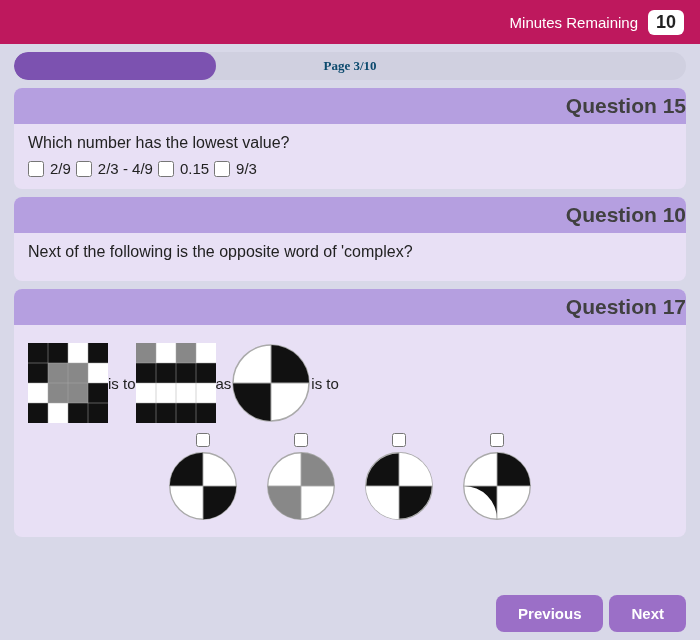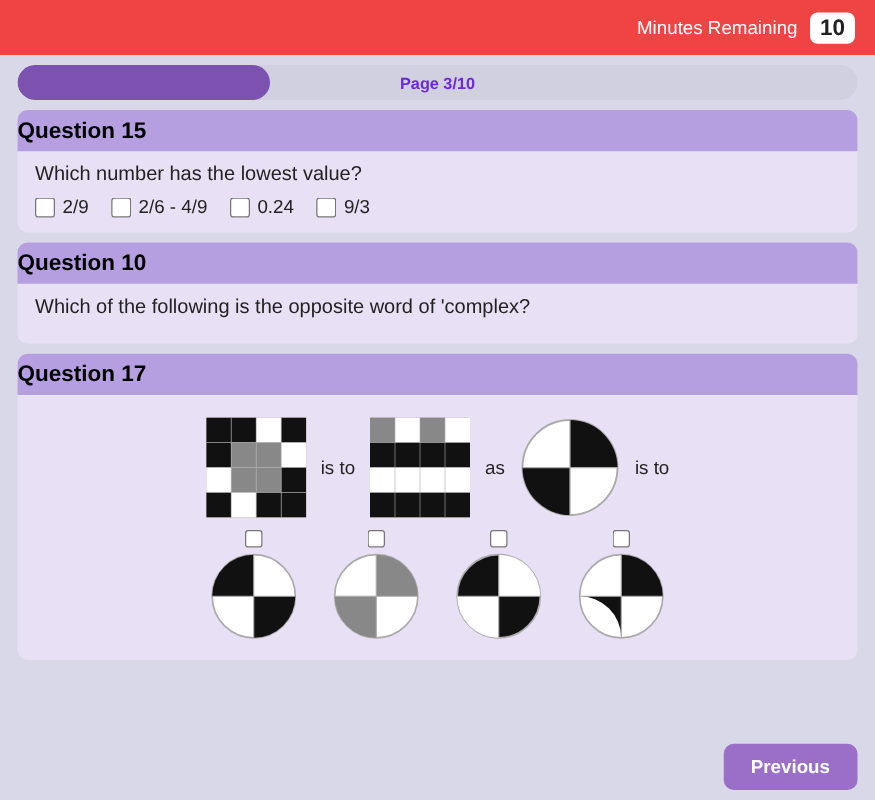--- a/index.html
+++ b/index.html
@@ -13,7 +13,7 @@
       overflow: hidden;
     }
     .header {
-      background: #ef4444;
+      background: #be185d;
       height: 44px;
       display: flex;
       align-items: center;

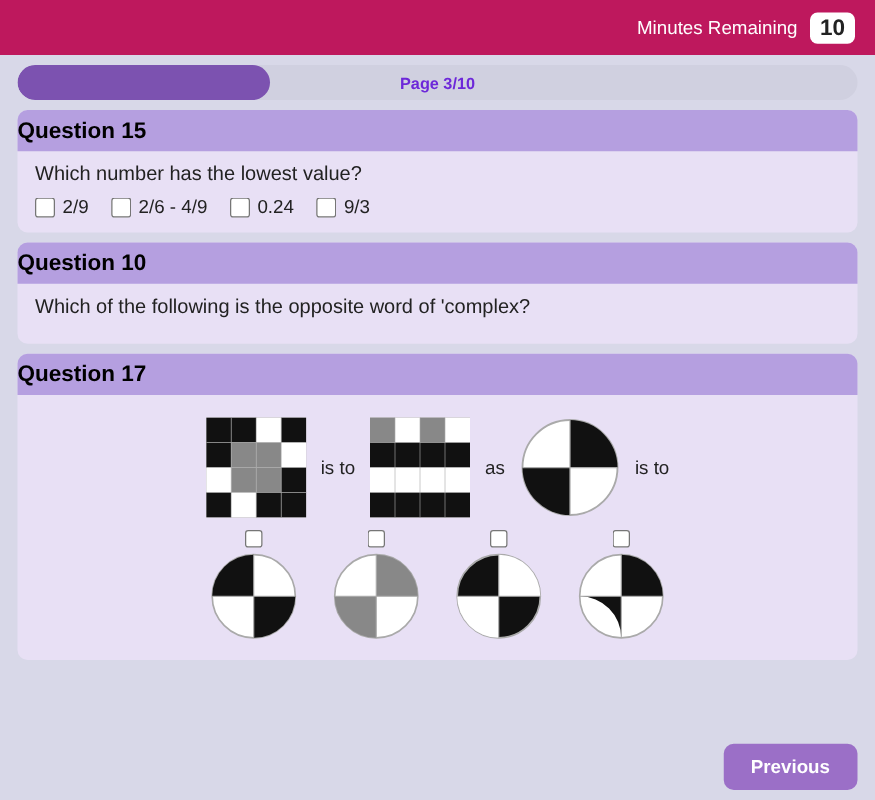--- a/index.html
+++ b/index.html
@@ -53,7 +53,7 @@
       justify-content: center;
     }
     .progress-label {
-      color: #6d28d9;
+      color: #0c4a6e;
       font-weight: bold;
       font-size: 13px;
       position: absolute;
@@ -61,6 +61,7 @@
       display: flex;
       align-items: center;
       justify-content: center;
+      font-family: Liberation Serif, serif;
     }
     .question-block {
       background: #e8e0f5;

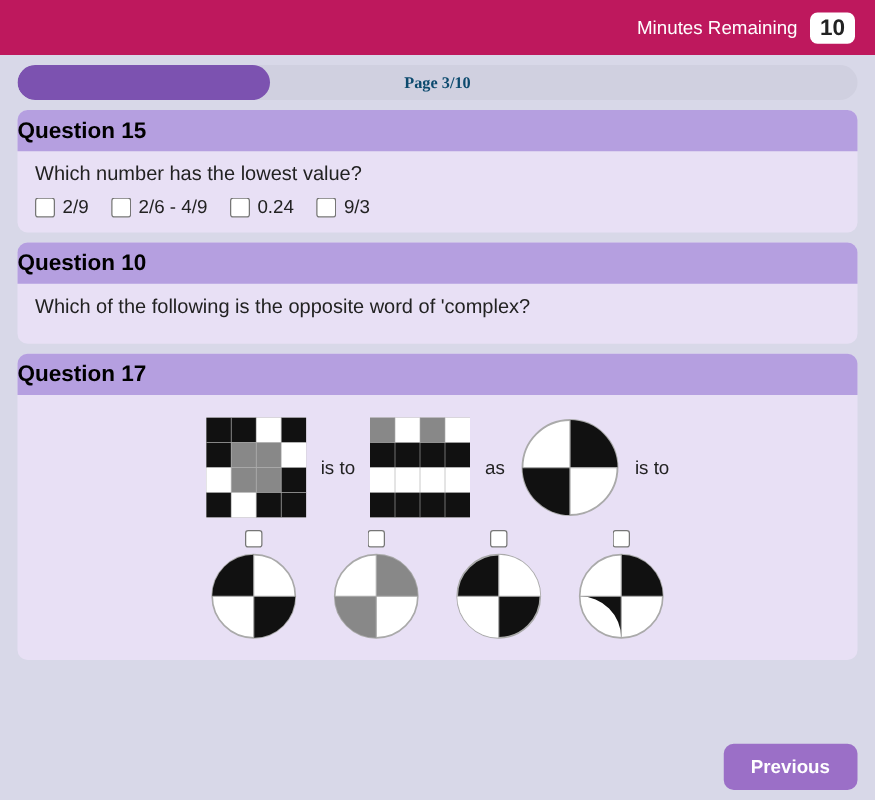--- a/index.html
+++ b/index.html
@@ -72,11 +72,11 @@
     .question-title-bar {
       background: #b59fe0;
       border-radius: 8px 8px 0 0;
-      text-align: left;
+      text-align: right;
       font-weight: bold;
       padding: 6px 0;
-      font-size: 18px;
-      color: #000000;
+      font-size: 21px;
+      color: #404040;
       margin-bottom: 10px;
     }
     .question-text {

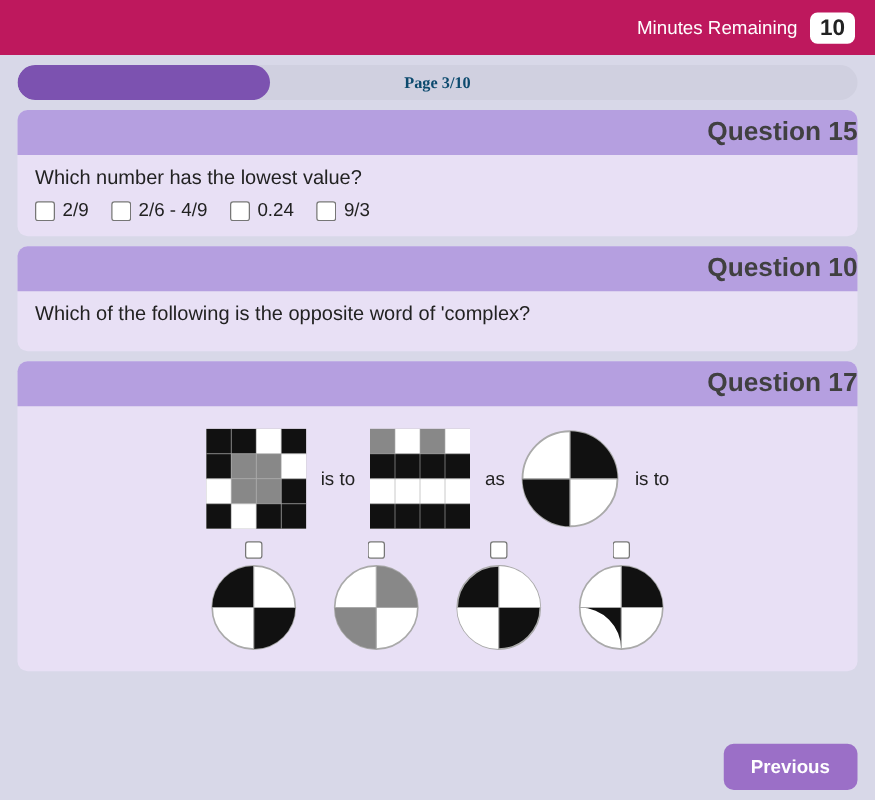--- a/index.html
+++ b/index.html
@@ -87,7 +87,7 @@
       display: flex;
       flex-direction: row;
       align-items: flex-end;
-      gap: 18px;
+      gap: 5px;
       padding: 0 14px;
       flex-wrap: wrap;
     }

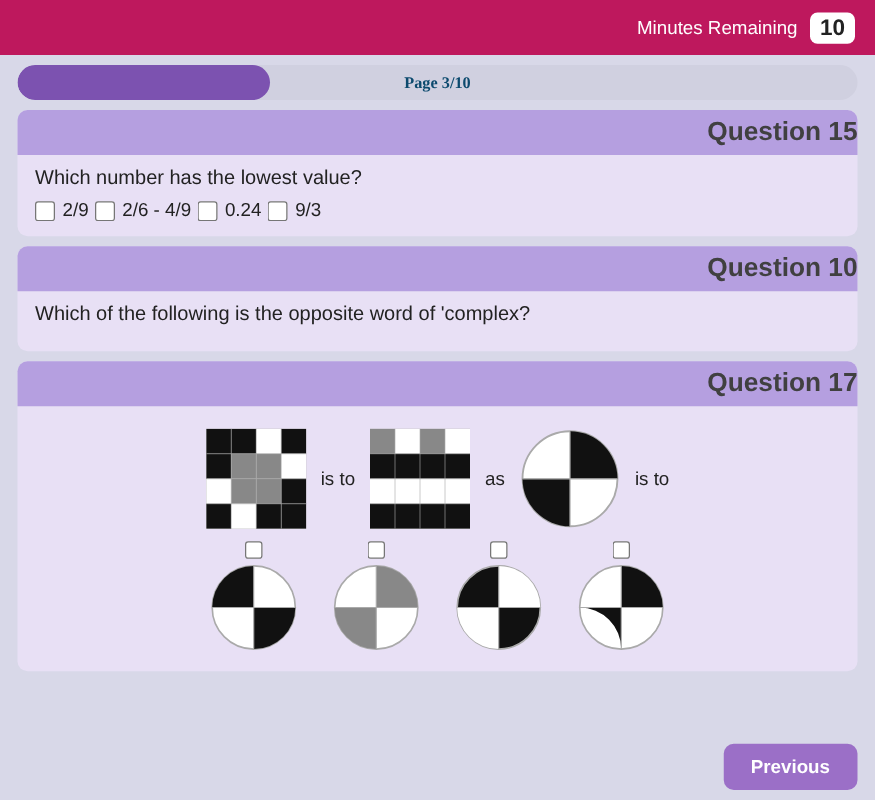--- a/index.html
+++ b/index.html
@@ -185,7 +185,7 @@
     </label>
     <label class="option-item">
       <input type="checkbox" style="">
-      <span>2/6 - 4/9</span>
+      <span>2/3 - 4/9</span>
     </label>
     <label class="option-item">
       <input type="checkbox" style="">

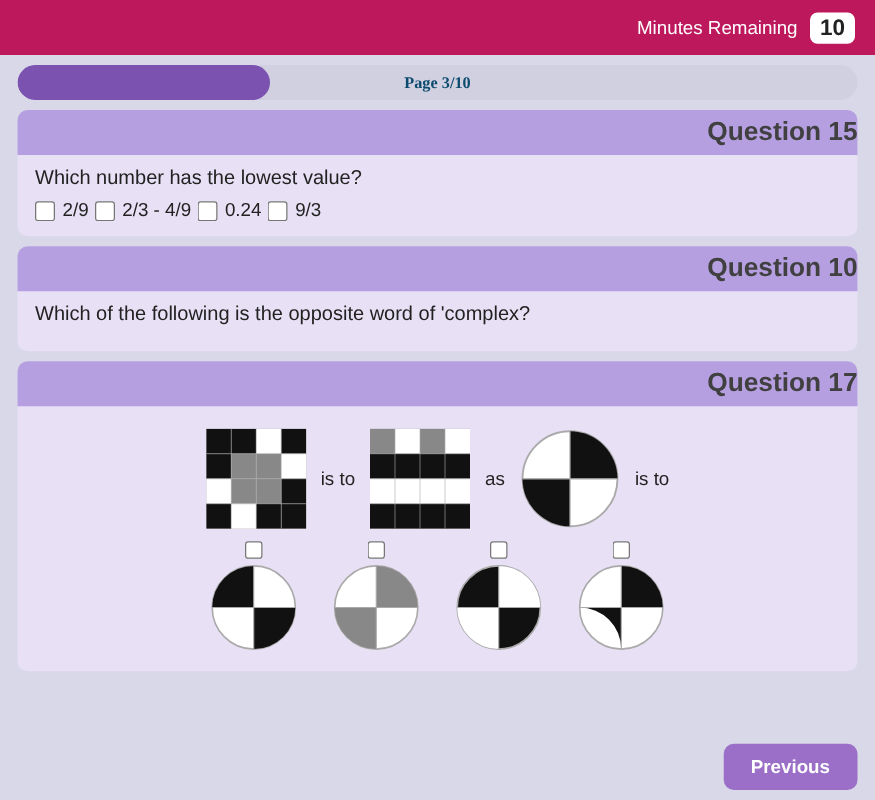--- a/index.html
+++ b/index.html
@@ -189,7 +189,7 @@
     </label>
     <label class="option-item">
       <input type="checkbox" style="">
-      <span>0.24</span>
+      <span>0.15</span>
     </label>
     <label class="option-item">
       <input type="checkbox" style="">

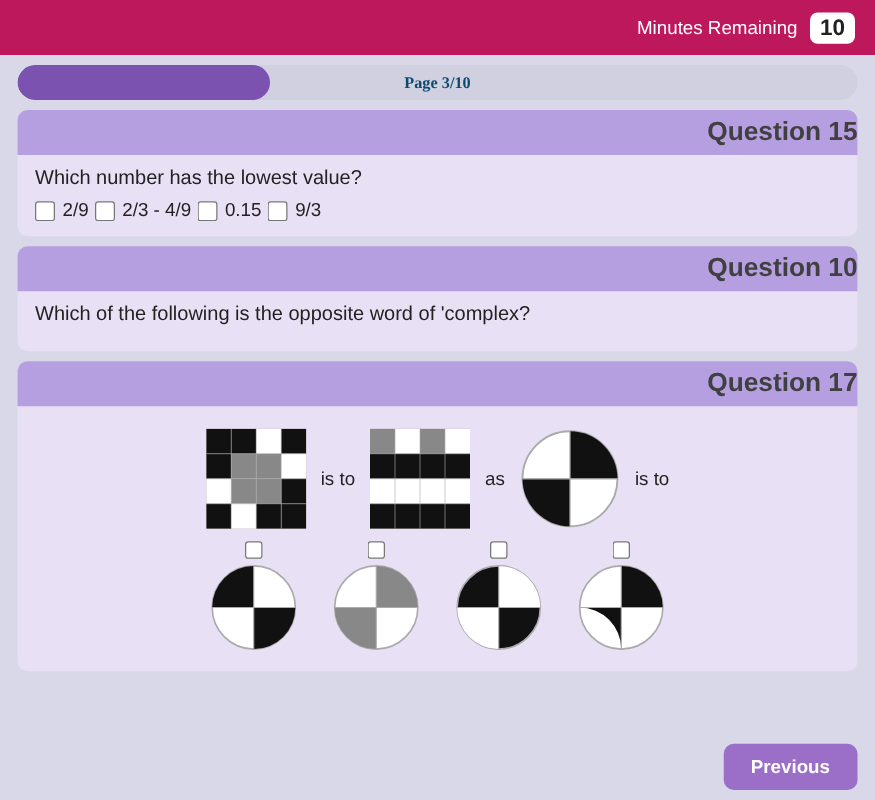--- a/index.html
+++ b/index.html
@@ -200,7 +200,7 @@
 
 <div class="question-block">
   <div class="question-title-bar">Question 10</div>
-  <div class="question-text">Which of the following is the opposite word of 'complex?</div>
+  <div class="question-text">Next of the following is the opposite word of 'complex?</div>
 </div>
 
 <div class="question-block">

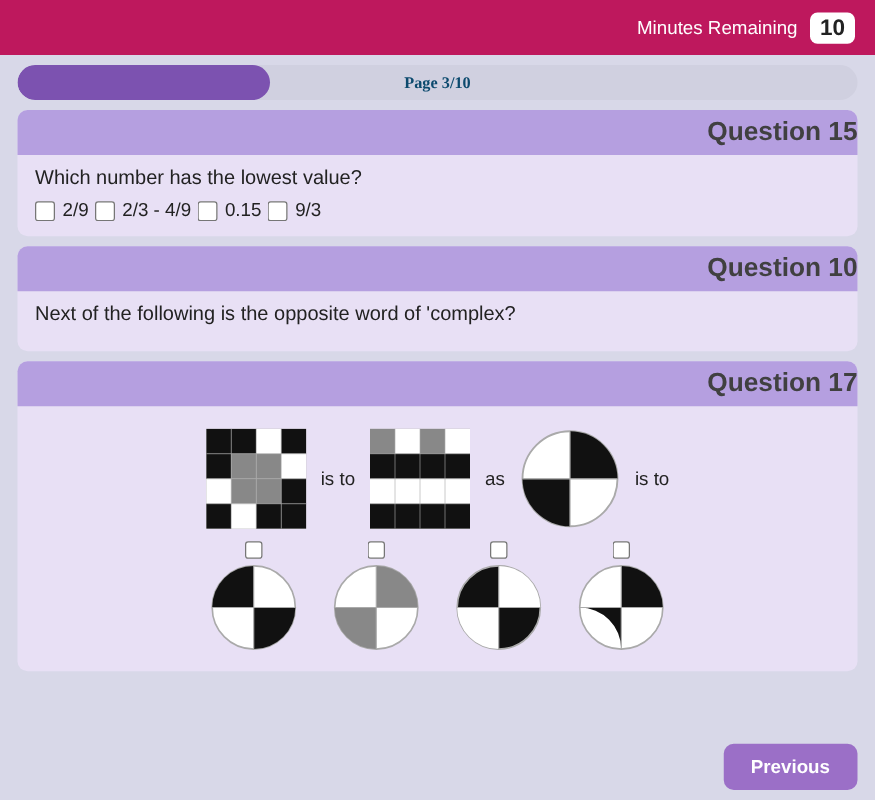--- a/index.html
+++ b/index.html
@@ -106,8 +106,7 @@
     .q17-analogy {
       display: flex;
       align-items: center;
-      justify-content: center;
-      gap: 12px;
+      justify-content: flex-start;
       padding: 8px 14px 4px 14px;
     }
     .analogy-word {

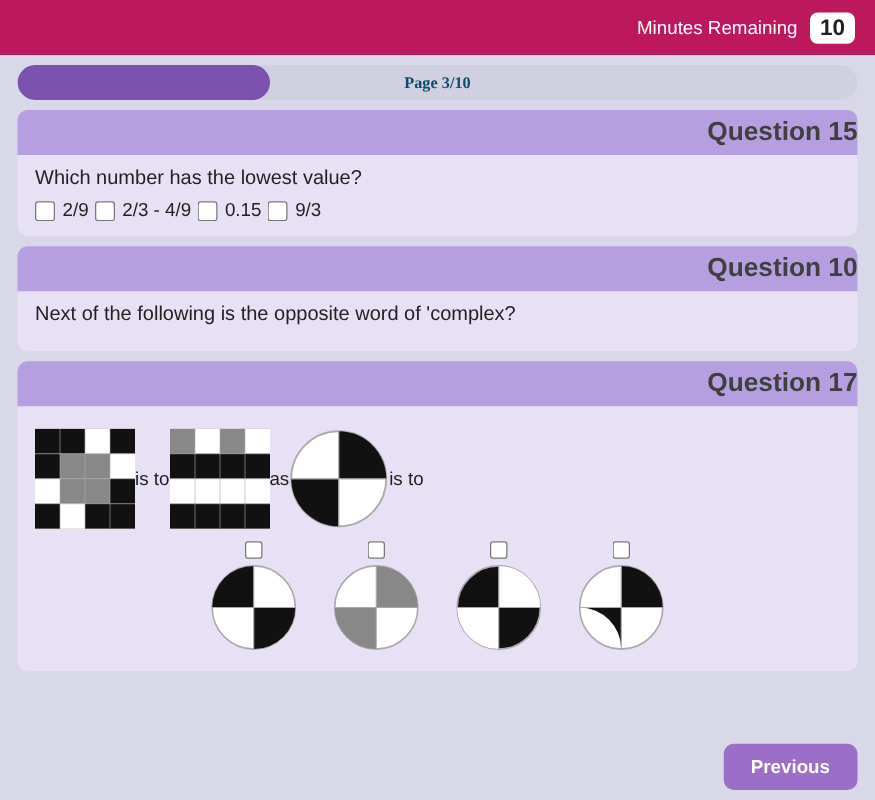--- a/index.html
+++ b/index.html
@@ -335,6 +335,7 @@
 
 <div class="bottom-nav">
   <button class="nav-btn">Previous</button>
+  <button class="nav-btn">Next</button>
 </div>
 
 </body></html>

